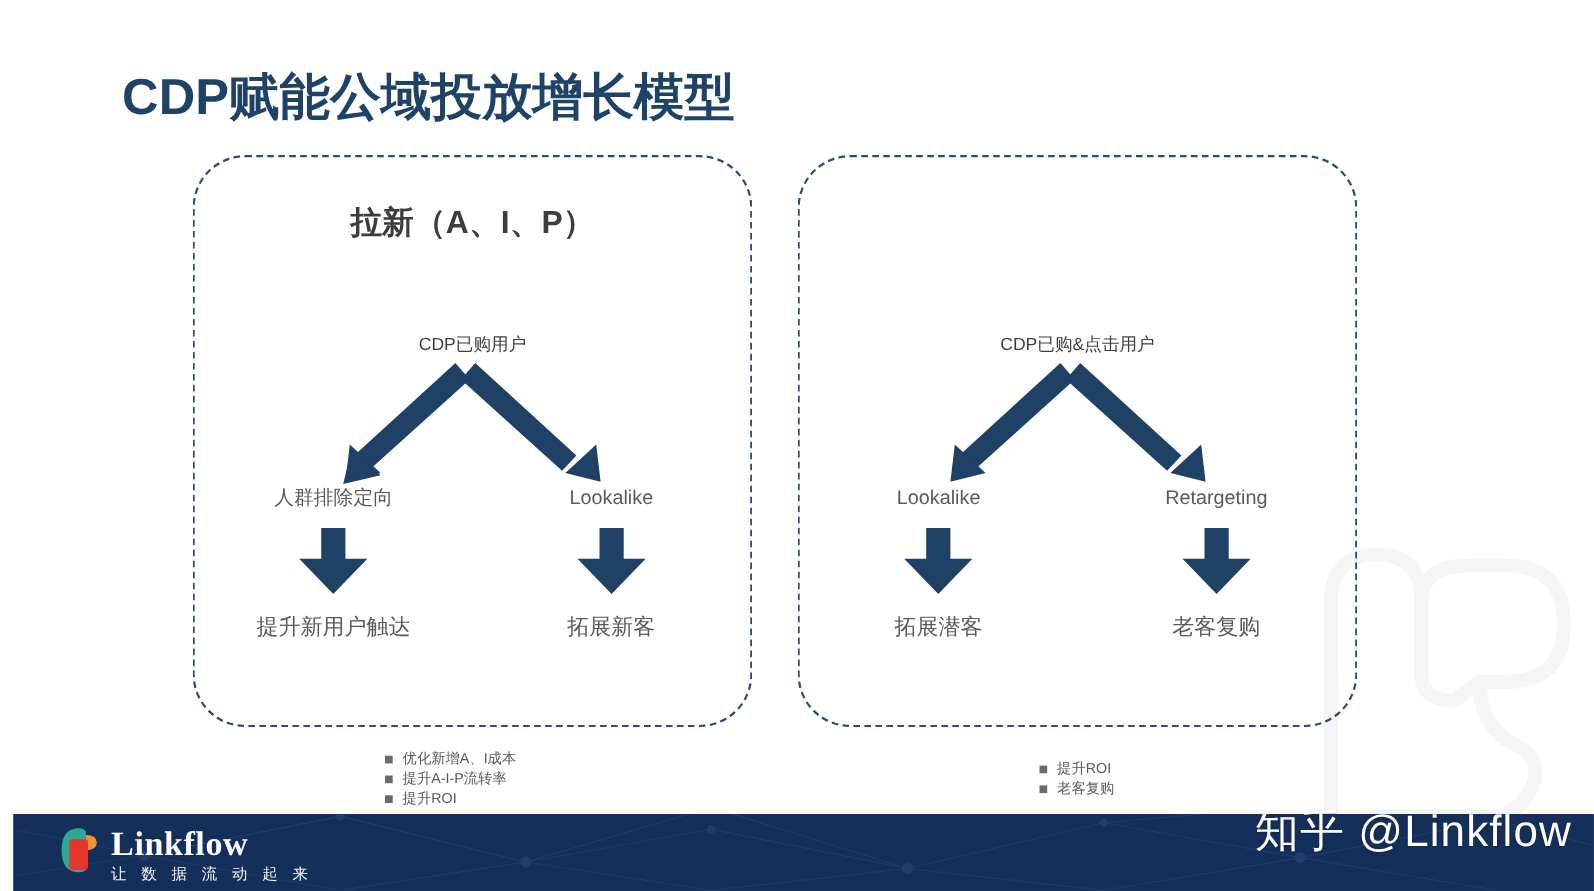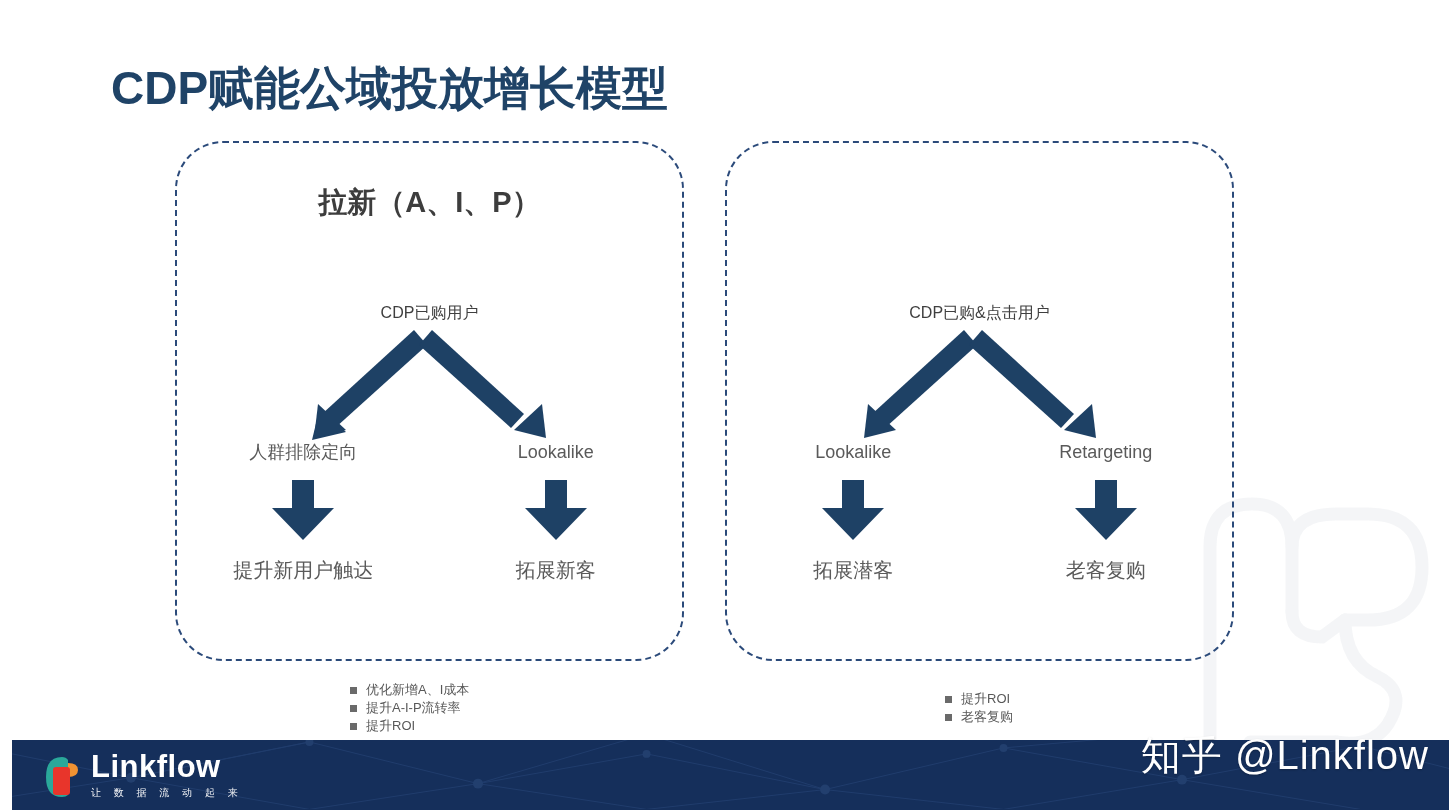--- a/index.html
+++ b/index.html
@@ -102,8 +102,8 @@
   }
   .footer-net{position:absolute;inset:0;opacity:.5;}
   .logo-wrap{
-    position:absolute;left:30px;top:11px;
-    display:flex;align-items:flex-end;
+    position:absolute;left:40px;top:11px;
+    display:flex;align-items:flex-start;font-family:Liberation Serif, serif;
   }
   .logo-mark{width:40px;height:45px;flex:0 0 auto;}
   .logo-text{margin-left:9px;display:flex;flex-direction:column;}

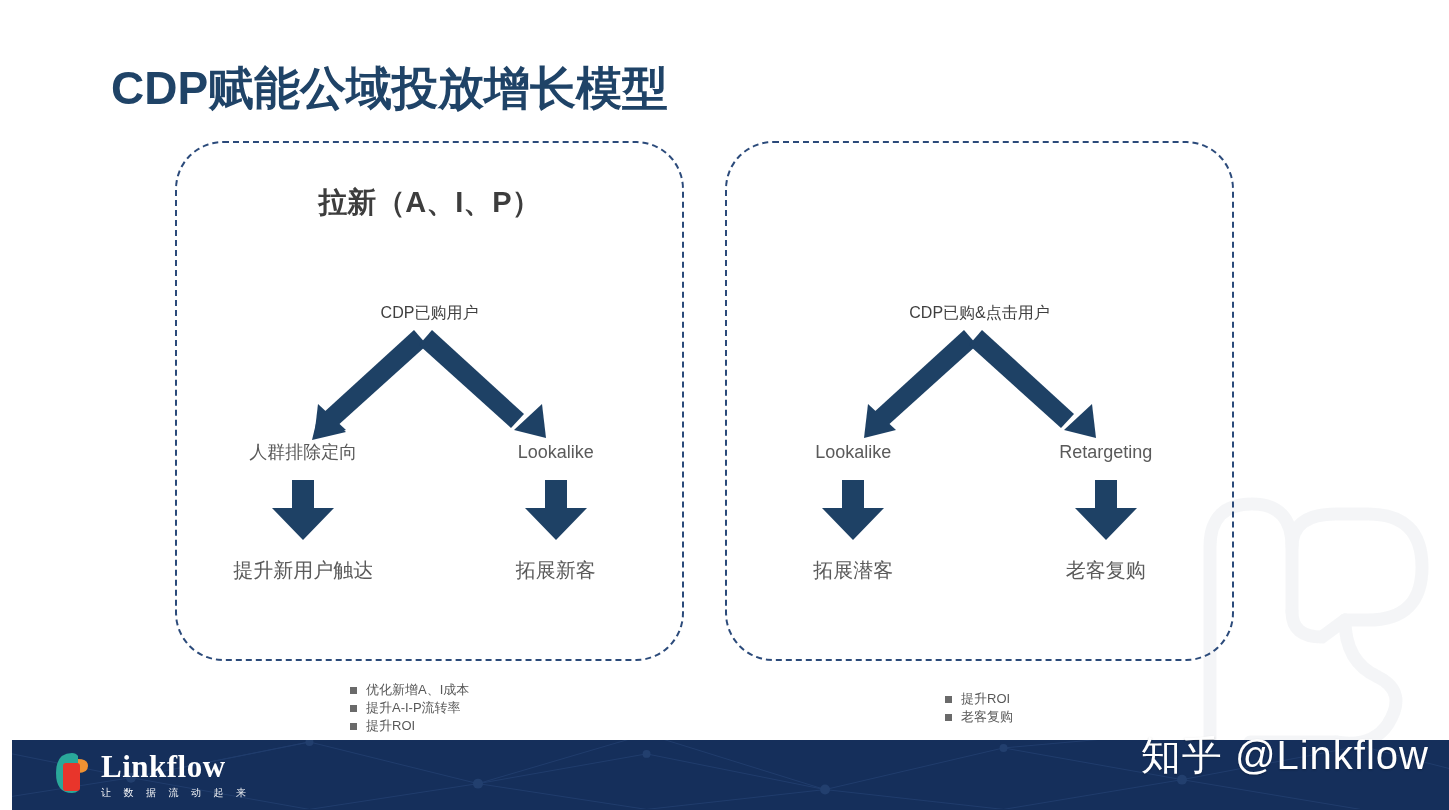--- a/index.html
+++ b/index.html
@@ -112,7 +112,7 @@
     line-height:1;letter-spacing:.5px;
   }
   .logo-tag{
-    font-size:10px;color:#ffffff;letter-spacing:5px;
+    font-size:14px;color:#ffffff;letter-spacing:5px;
     margin-top:4px;opacity:.95;
   }
   .watermark{

